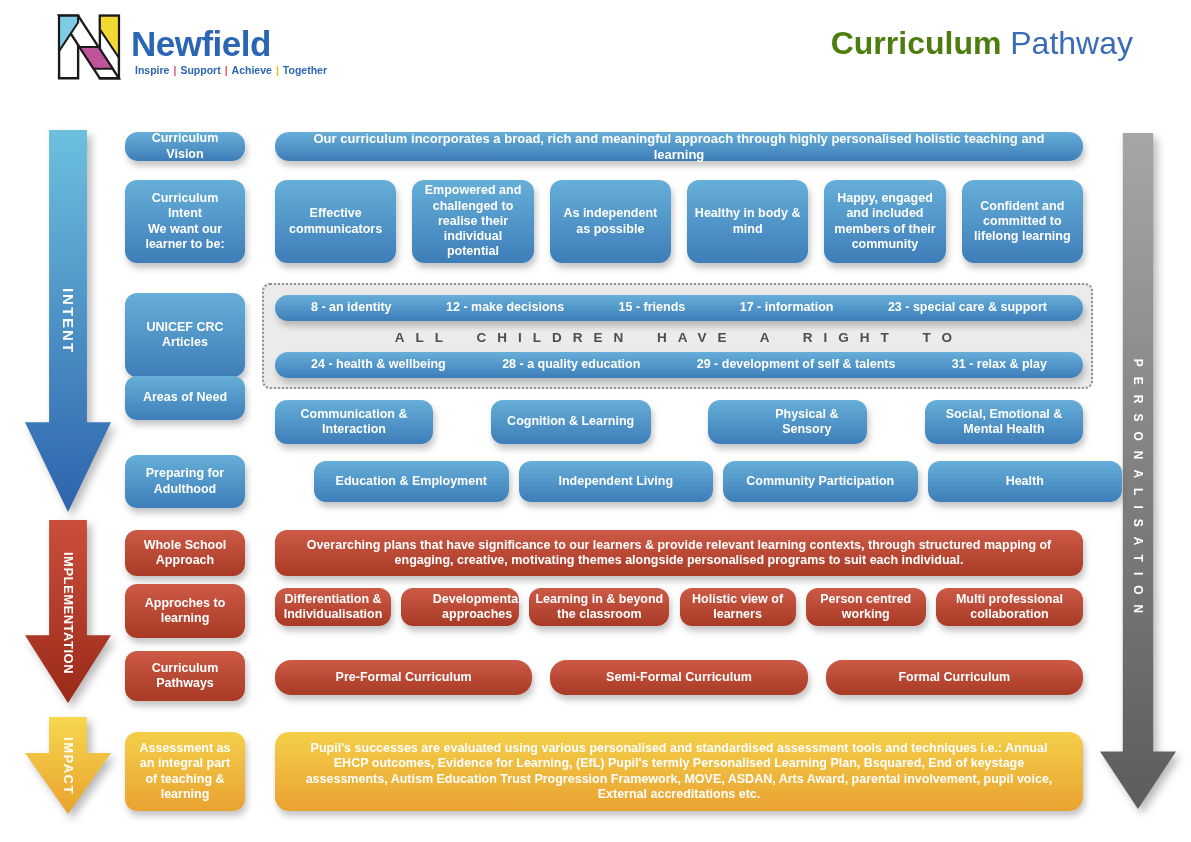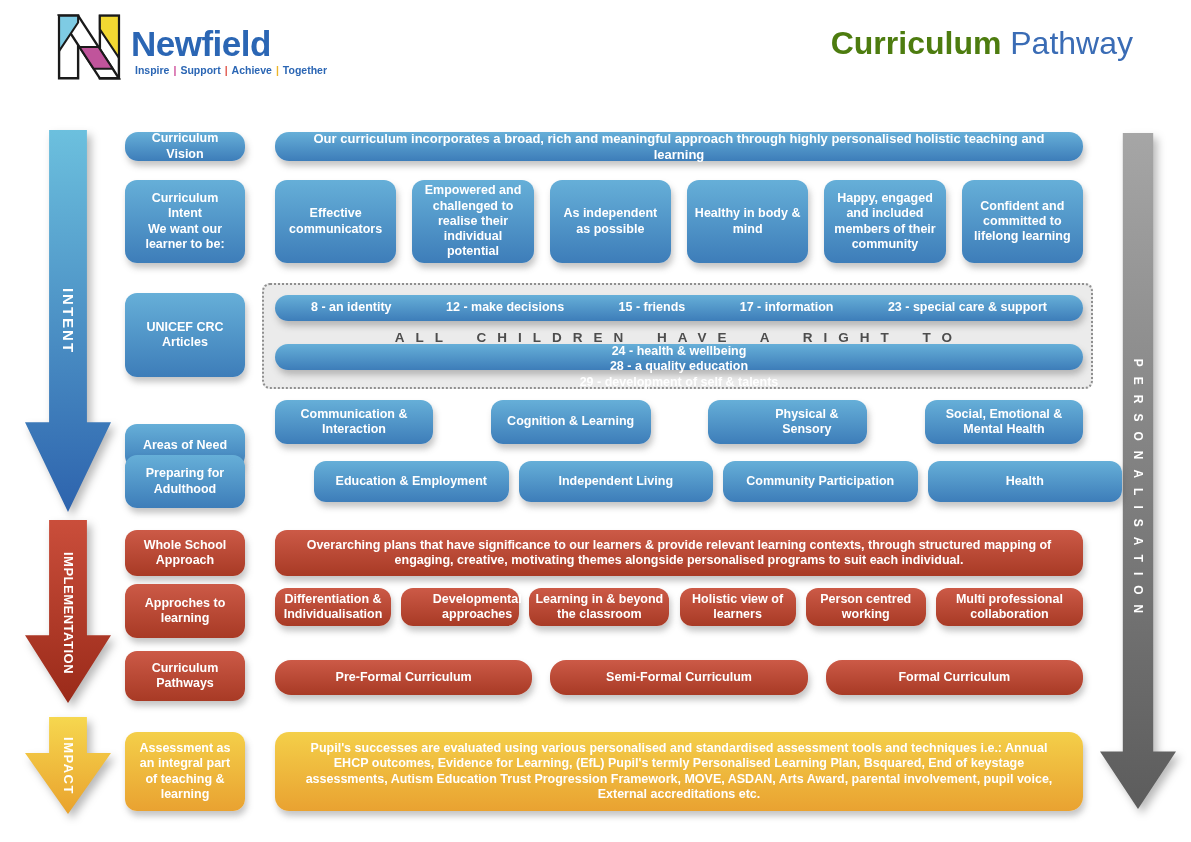--- a/index.html
+++ b/index.html
@@ -123,7 +123,7 @@
     <span>23 - special care &amp; support</span>
   </div>
   <div class="unicef-middle">ALL CHILDREN HAVE A RIGHT TO</div>
-  <div class="bar blue unicef-bar" style="top:344px;flex-direction:column;">
+  <div class="bar blue unicef-bar" style="top:352px;">
     <span>24 - health &amp; wellbeing</span>
     <span>28 - a quality education</span>
     <span>29 - development of self &amp; talents</span>

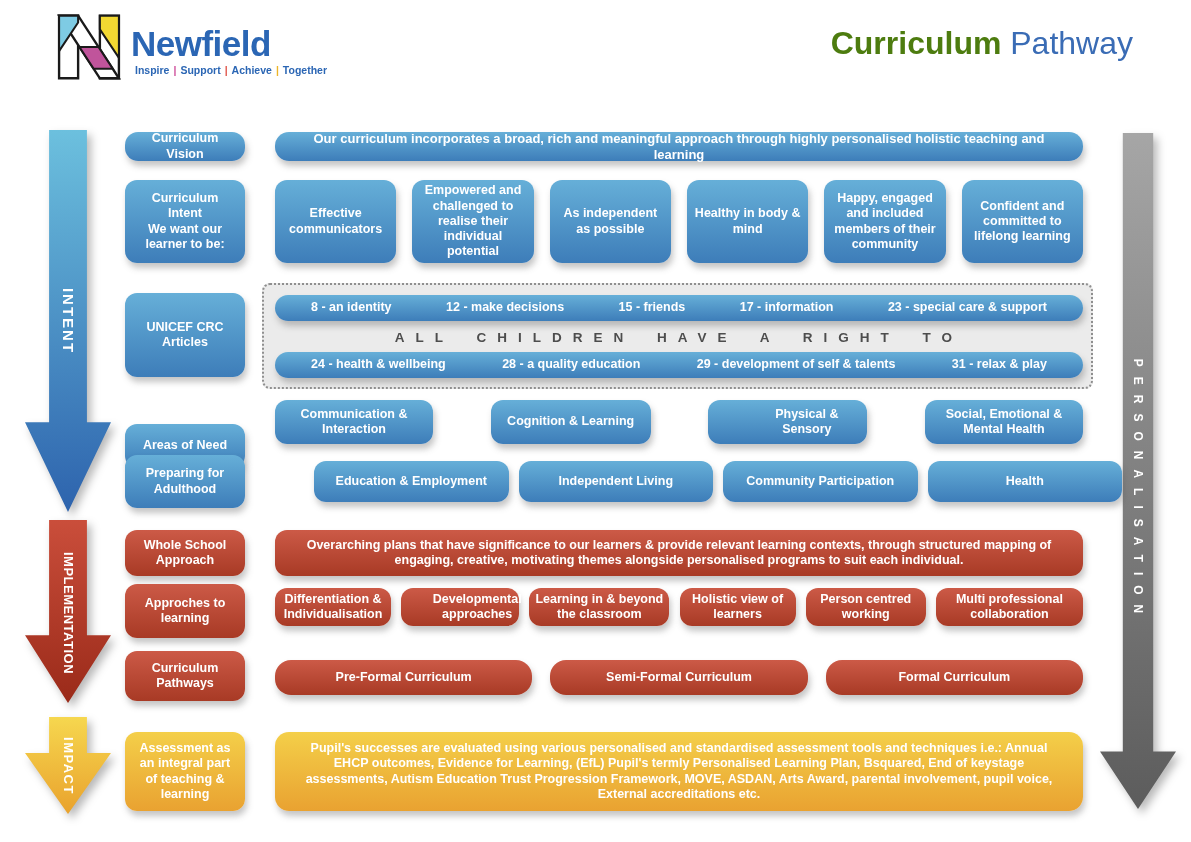--- a/index.html
+++ b/index.html
@@ -130,7 +130,7 @@
     <span>31 - relax &amp; play</span>
   </div>
 
-  <div class="label blue" style="top:424px; height:44px;">Areas of Need</div>
+  <div class="label blue" style="top:376px; height:44px;">Areas of Need</div>
   <div class="flexrow" style="top:400px; height:44px; justify-content:space-between;">
     <div class="box blue" style="width:158px;">Communication &amp; Interaction</div>
     <div class="box blue" style="width:160px;">Cognition &amp; Learning</div>

